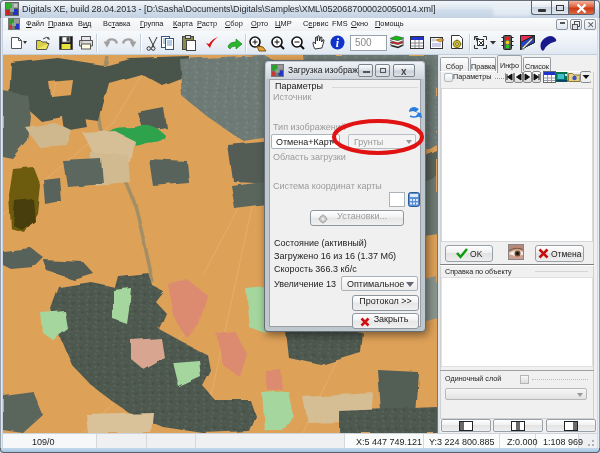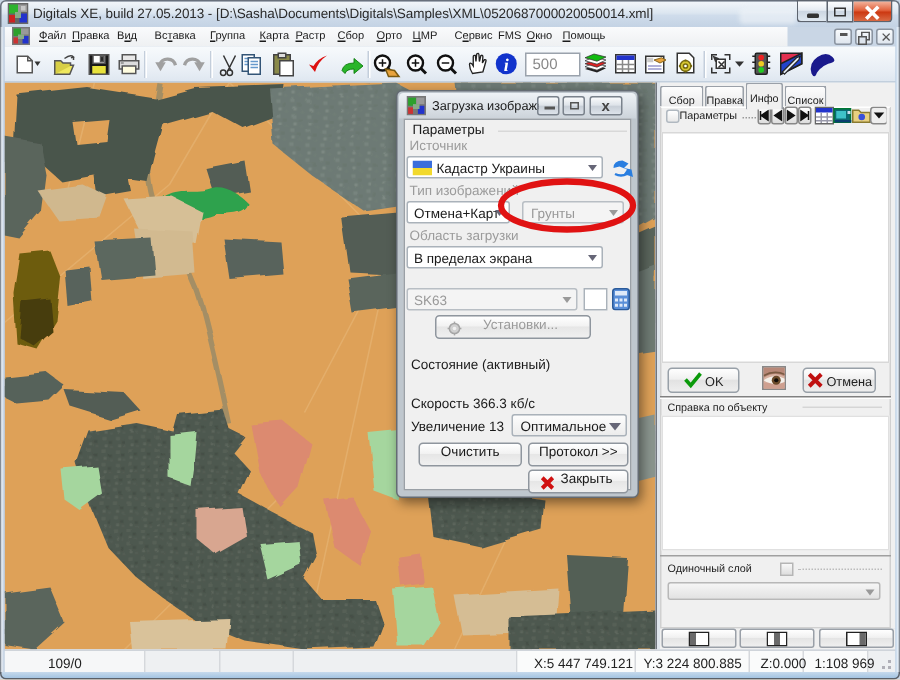--- a/index.html
+++ b/index.html
@@ -74,7 +74,7 @@
       <rect x="5" y="6" width="4" height="4" fill="#88aa88"></rect>
       <rect x="9" y="2" width="3" height="3" fill="#c8c8c8"></rect>
     </svg>
-  <div id="titletext">Digitals XE, build 27.05.2013 - [D:\Sasha\Documents\Digitals\Samples\XML\0520687000020050014.xml]</div>
+  <div id="titletext">Digitals XE, build 28.04.2013 - [D:\Sasha\Documents\Digitals\Samples\XML\0520687000020050014.xml]</div>
   <div class="capbtn" id="btnmin">
       <span style="position:absolute;left:6px;top:8px;width:8px;height:3px;background:#333;border-radius:1px"></span>
     </div>

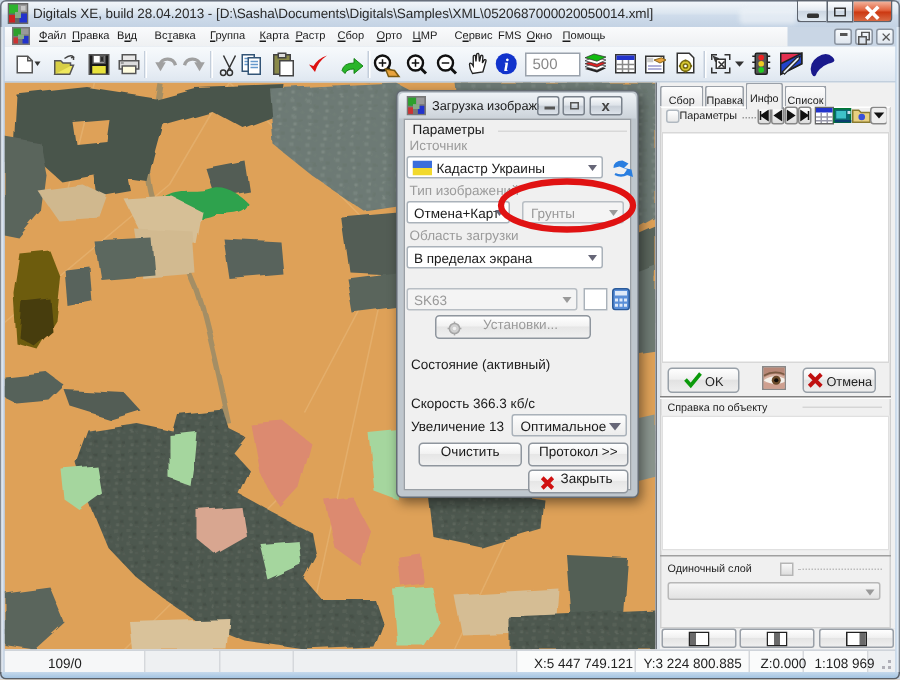--- a/index.html
+++ b/index.html
@@ -15,7 +15,7 @@
 #btnmax { left:551px; width:18px; background:linear-gradient(#fdfeff,#e5ebf2 45%,#ccd6e2 50%,#dfe8f0); }
 #btnclose { left:569px; width:26px; background:linear-gradient(#f3b39c,#e2623d 45%,#cc3912 55%,#d96a44); border-radius:0 0 3px 0; border-left:none;}
 
-#menubar { position:absolute; left:3px; top:18px; width:522px; height:13px;
+#menubar { position:absolute; left:3px; top:18px; width:594px; height:13px;
   background:linear-gradient(#fafbfc,#eef0f2); font-size:7.4px; color:#1a1a1a; }
 #menuicon { position:absolute; left:5px; top:0px; width:12px; height:12px; }
 .mi { position:absolute; top:1px; }

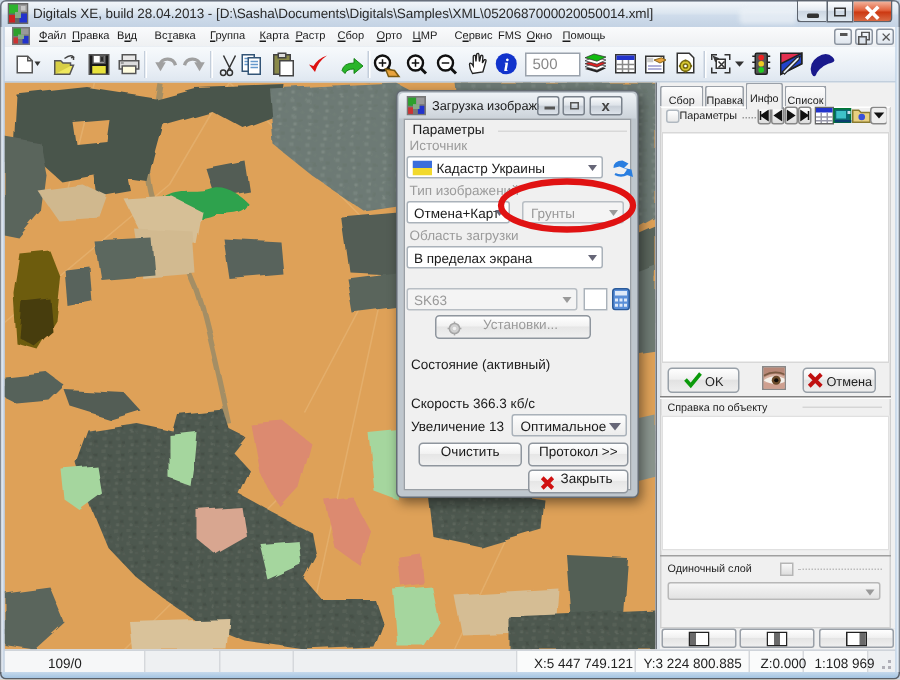--- a/index.html
+++ b/index.html
@@ -520,14 +520,6 @@
       <span class="dlb" style="left:5px;top:1px">Параметры</span>
       <span style="position:absolute;left:62px;top:7px;width:86px;border-top:1px solid #d8d8d8"></span>
       <span class="dl" style="left:3px;top:12px">Источник</span>
-      <div class="combo" style="left:1px;top:24px;width:131px">
-        <svg style="position:absolute;left:3px;top:2px" width="13" height="10">
-            <rect width="13" height="5" fill="#3a6edc"></rect>
-            <rect y="5" width="13" height="5" fill="#f2d92c"></rect>
-          </svg>
-        <span class="ctext" style="left:19px">Кадастр Украины</span>
-          <span class="carrow"></span>
-      </div>
       <svg style="position:absolute;left:137px;top:24px" width="15" height="15" viewBox="0 0 15 15">
           <path d="M2 8 q0 -5 6 -5 l4 2 -3 3 5 1 1 5 -6 -2 2 -3 -5 -2 z" fill="#2a7ee0"></path>
           <path d="M3 12 q4 2 8 0" stroke="#2a7ee0" stroke-width="1.6" fill="none"></path>

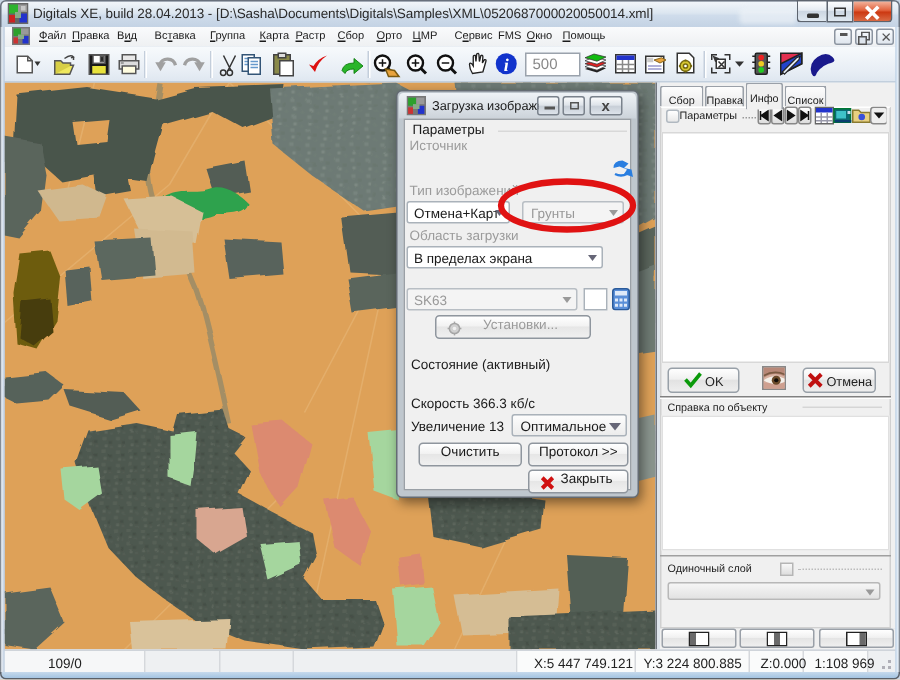--- a/index.html
+++ b/index.html
@@ -534,10 +534,6 @@
           <span class="carrow" style="border-top-color:#999"></span>
         </div>
       <span class="dl" style="left:3px;top:72px">Область загрузки</span>
-      <div class="combo" style="left:1px;top:84px;width:131px">
-          <span class="ctext" style="left:4px">В пределах экрана</span>
-          <span class="carrow"></span>
-        </div>
       <div class="combog" style="left:1px;top:112px;width:114px">
           <span class="ctext" style="left:4px;color:#999">SK63</span>
           <span class="carrow" style="border-top-color:#999"></span>

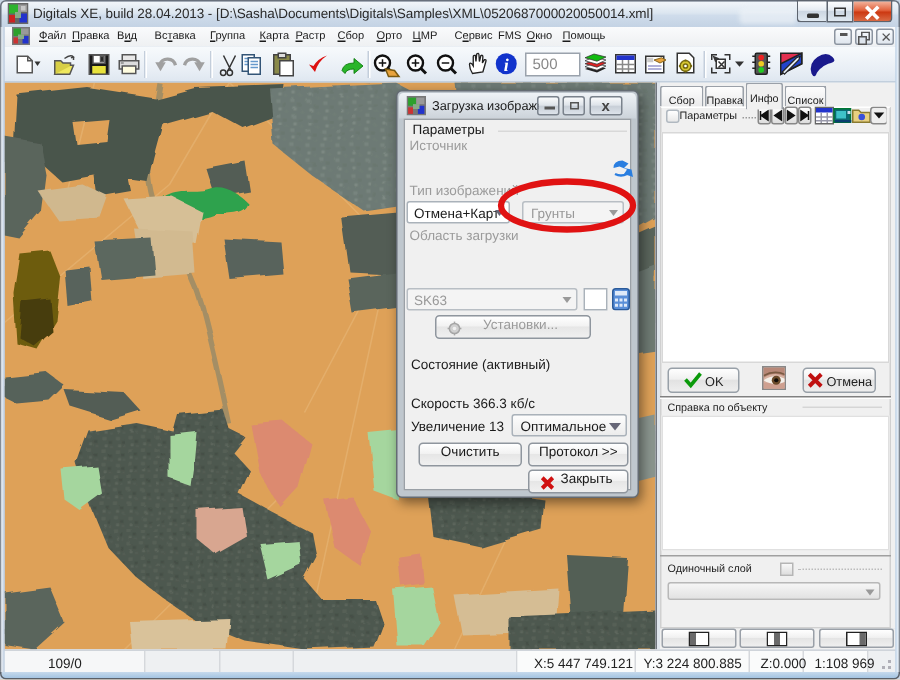--- a/index.html
+++ b/index.html
@@ -534,6 +534,7 @@
           <span class="carrow" style="border-top-color:#999"></span>
         </div>
       <span class="dl" style="left:3px;top:72px">Область загрузки</span>
+      <span class="dl" style="left:3px;top:101px">Система координат карты</span>
       <div class="combog" style="left:1px;top:112px;width:114px">
           <span class="ctext" style="left:4px;color:#999">SK63</span>
           <span class="carrow" style="border-top-color:#999"></span>

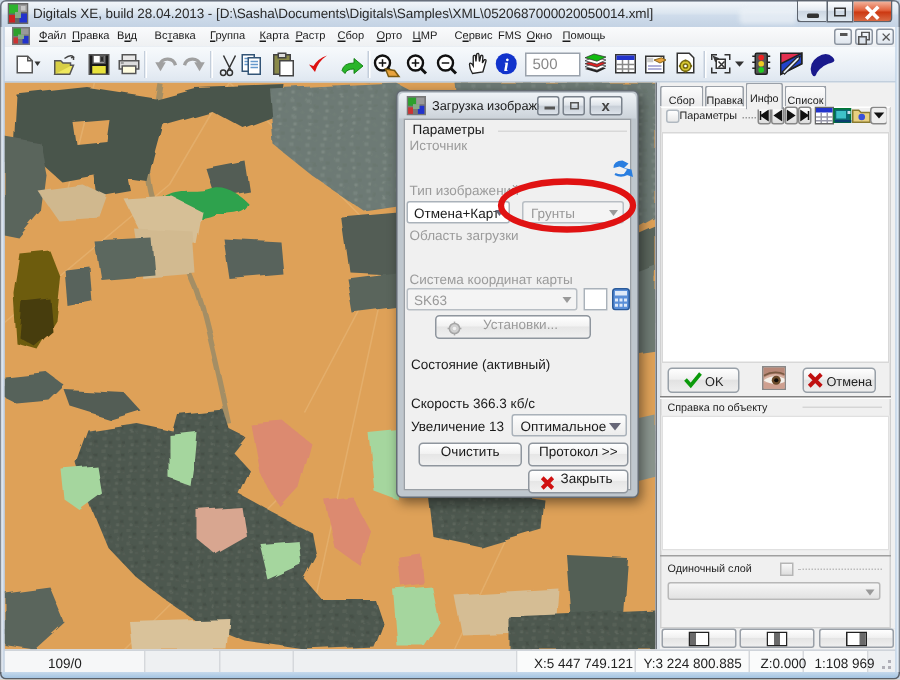--- a/index.html
+++ b/index.html
@@ -535,10 +535,6 @@
         </div>
       <span class="dl" style="left:3px;top:72px">Область загрузки</span>
       <span class="dl" style="left:3px;top:101px">Система координат карты</span>
-      <div class="combog" style="left:1px;top:112px;width:114px">
-          <span class="ctext" style="left:4px;color:#999">SK63</span>
-          <span class="carrow" style="border-top-color:#999"></span>
-        </div>
       <div style="position:absolute;left:119px;top:112px;width:16px;height:15px;background:#fff;border:1px solid #aab2ba"></div>
       <svg style="position:absolute;left:138px;top:112px" width="12" height="15" viewBox="0 0 12 15">
           <rect x="0.5" y="0.5" width="11" height="14" rx="2" fill="#5a8fd8" stroke="#2a5a9a"></rect>

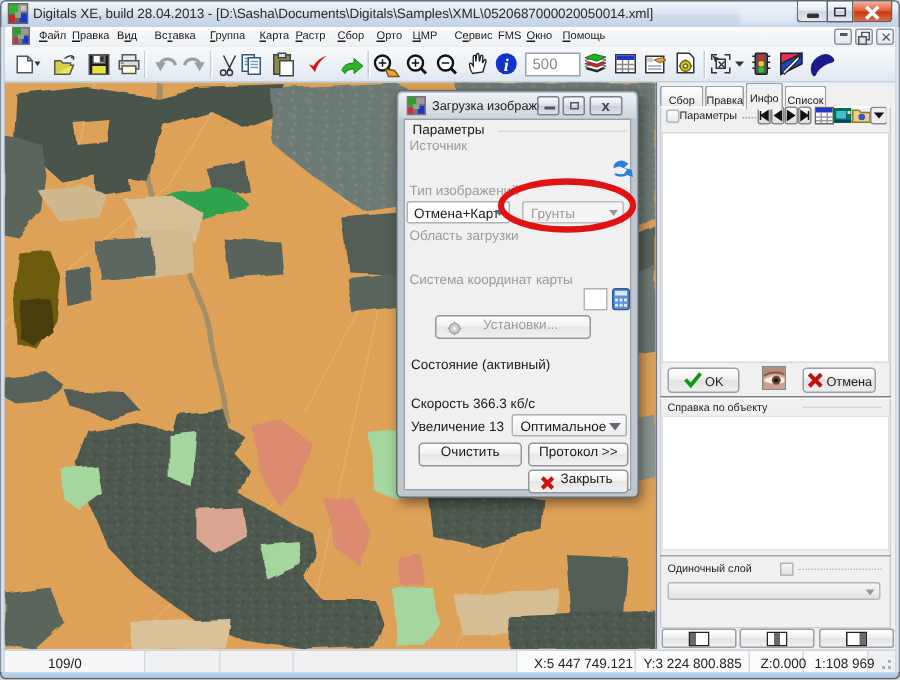--- a/index.html
+++ b/index.html
@@ -548,7 +548,7 @@
             <rect x="8" y="10.5" width="2" height="2"></rect>
           </g>
         </svg>
-      <div class="dbtn" style="left:20px;top:130px;width:104px;color:#9a9a9a">
+      <div class="dbtn" style="left:40px;top:130px;width:94px;color:#9a9a9a">
         <svg style="position:absolute;left:7px;top:3px" width="10" height="10" viewBox="0 0 10 10">
             <circle cx="5" cy="5" r="3.4" fill="#d0d0d0" stroke="#a5a5a5"></circle>
             <circle cx="5" cy="5" r="1.2" fill="#f0f0f0"></circle>

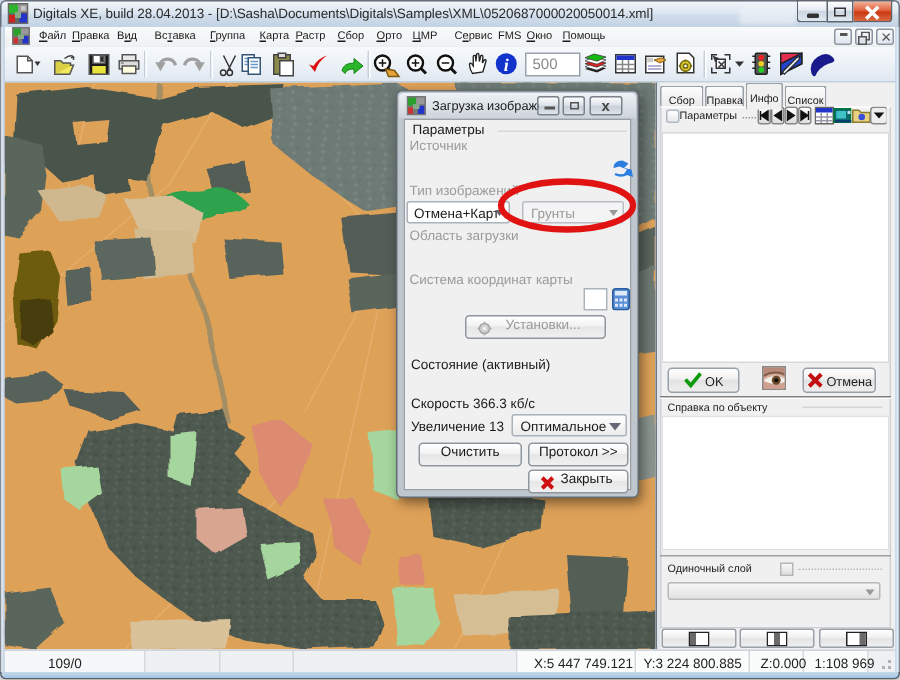--- a/index.html
+++ b/index.html
@@ -562,6 +562,7 @@
         <span style="margin-left:10px">Установки...</span>
       </div>
       <span class="dlb" style="left:4px;top:158px">Состояние (активный)</span>
+      <span class="dlb" style="left:4px;top:171px">Загружено 16 из 16 (1.37 Мб)</span>
       <span class="dlb" style="left:4px;top:184px">Скорость 366.3 кб/с</span>
       <span class="dlb" style="left:4px;top:199px">Увеличение 13</span>
       <div class="combo" style="left:71px;top:196px;width:77px;background:linear-gradient(#fdfdfd,#ececec)">

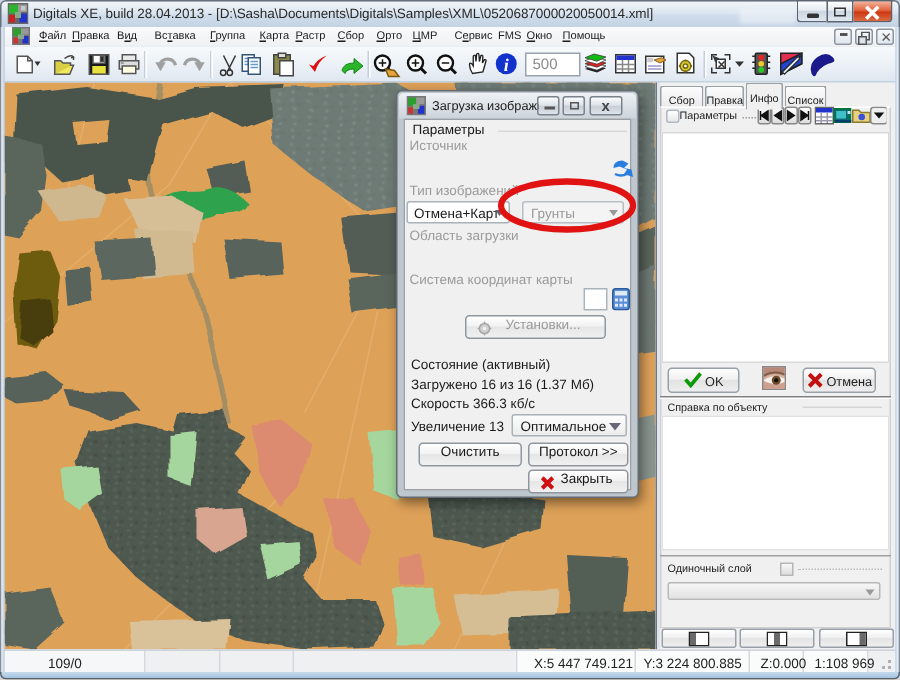--- a/index.html
+++ b/index.html
@@ -569,7 +569,6 @@
           <span class="ctext" style="left:5px">Оптимальное</span>
           <span class="carrow" style="border-top-width:5px;border-left-width:4px;border-right-width:4px;top:5px"></span>
         </div>
-      <div class="dbtn" style="left:9px;top:215px;width:69px">Очистить</div>
       <div class="dbtn" style="left:82px;top:215px;width:67px">Протокол &gt;&gt;</div>
       <div class="dbtn" style="left:82px;top:233px;width:67px">
         <svg style="position:absolute;left:7px;top:3px" width="10" height="10" viewBox="0 0 10 10">

